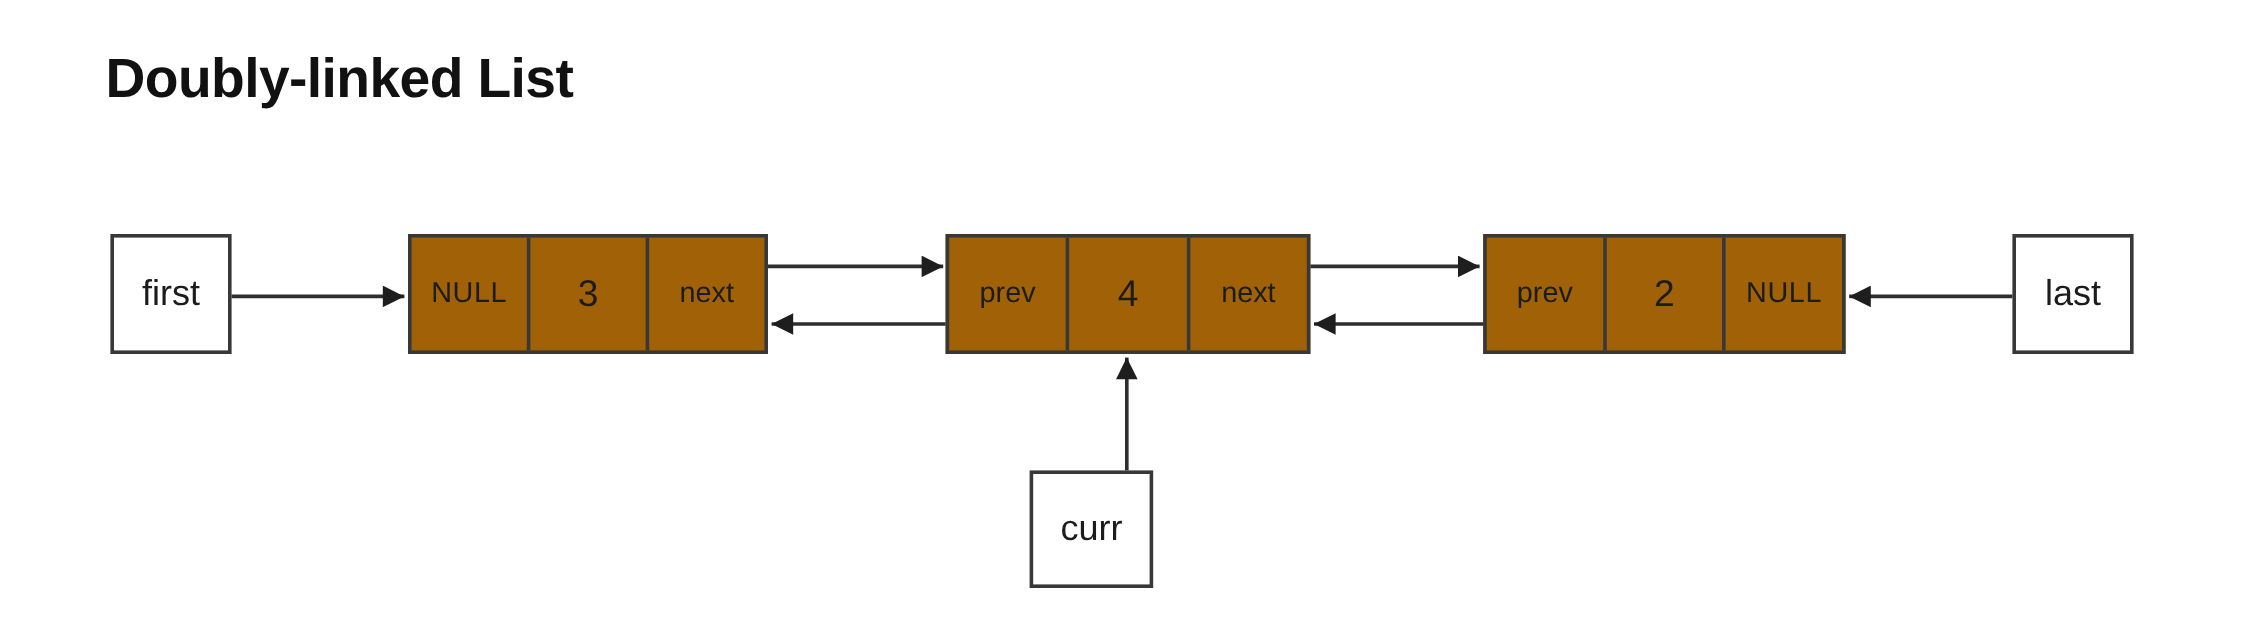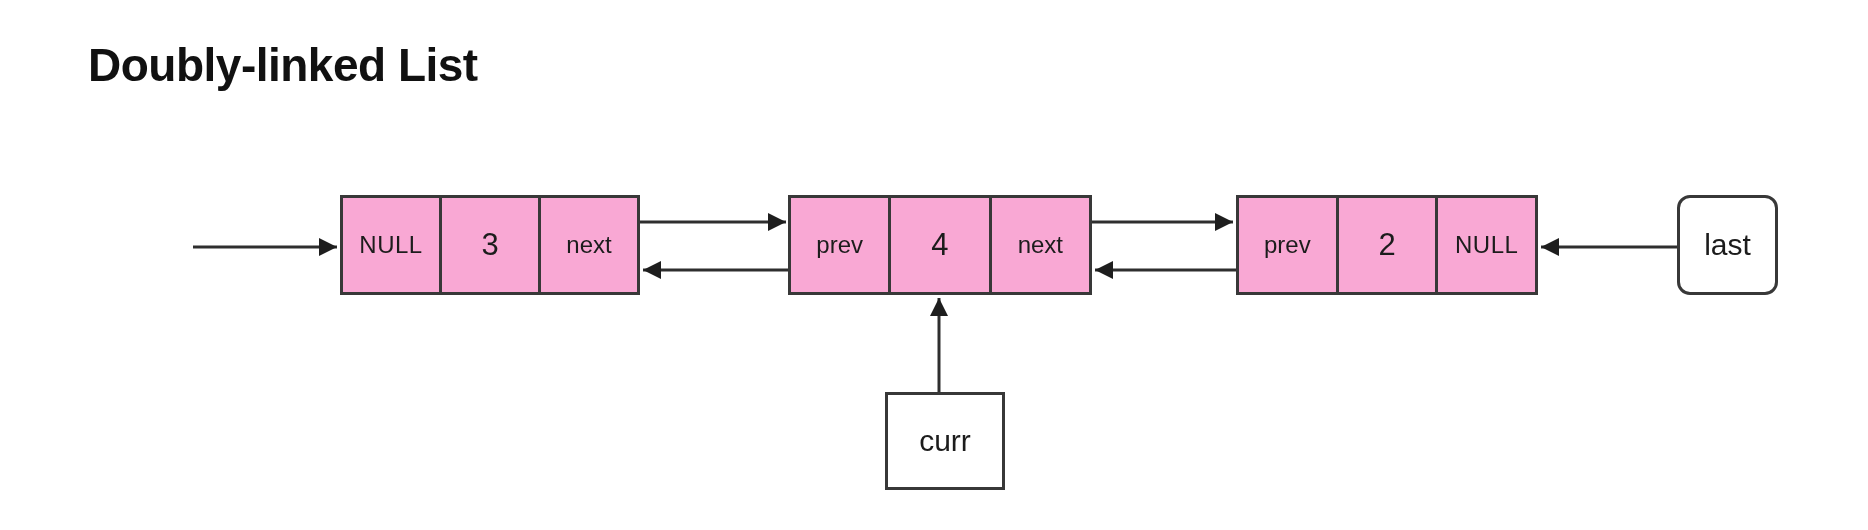--- a/index.html
+++ b/index.html
@@ -80,6 +80,9 @@
 
   <h1 class="title">Doubly-linked List</h1>
 
+  <div class="pbox first">
+    <span>first</span>
+  </div>
 
   <div class="pbox last">
     <span>last</span>

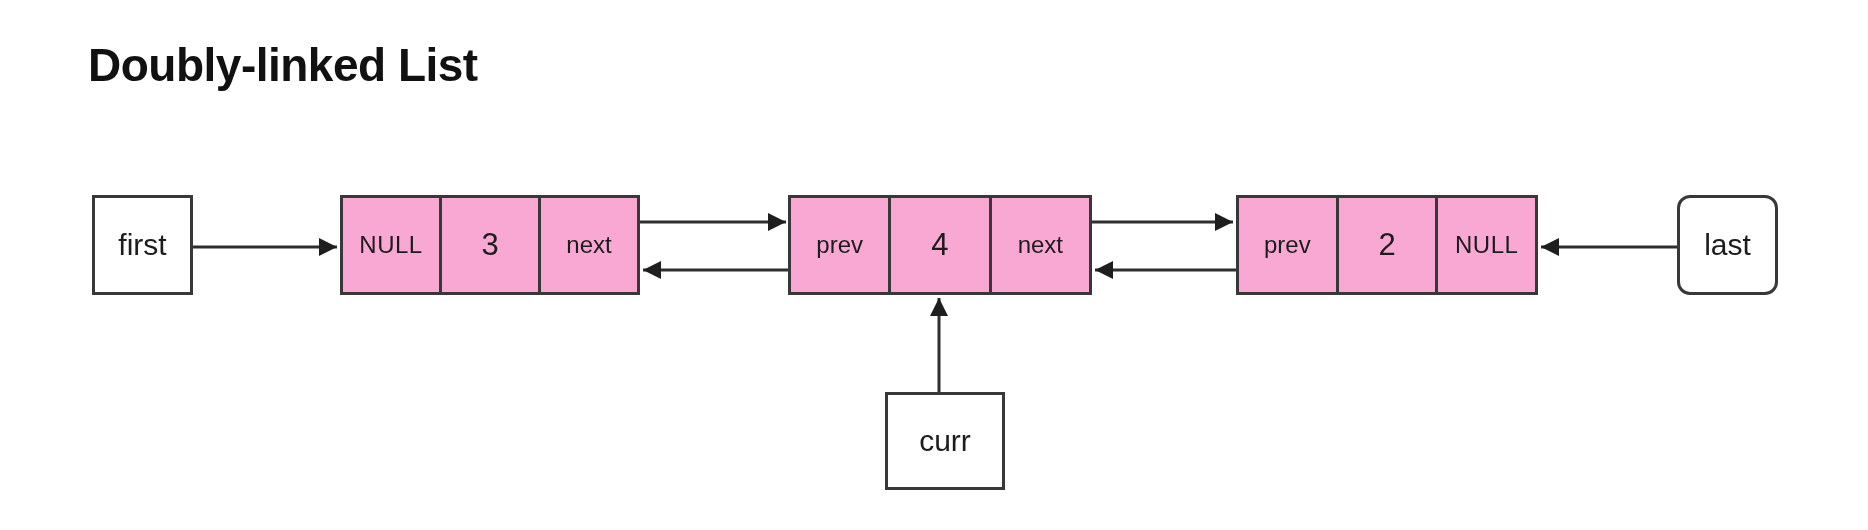--- a/index.html
+++ b/index.html
@@ -44,7 +44,7 @@
     position: absolute;
     box-sizing: border-box;
     border: 3px solid #383838;
-    background: #f9a8d4;
+    background: #a16207;
     display: flex;
     height: 100px;
     top: 195px;

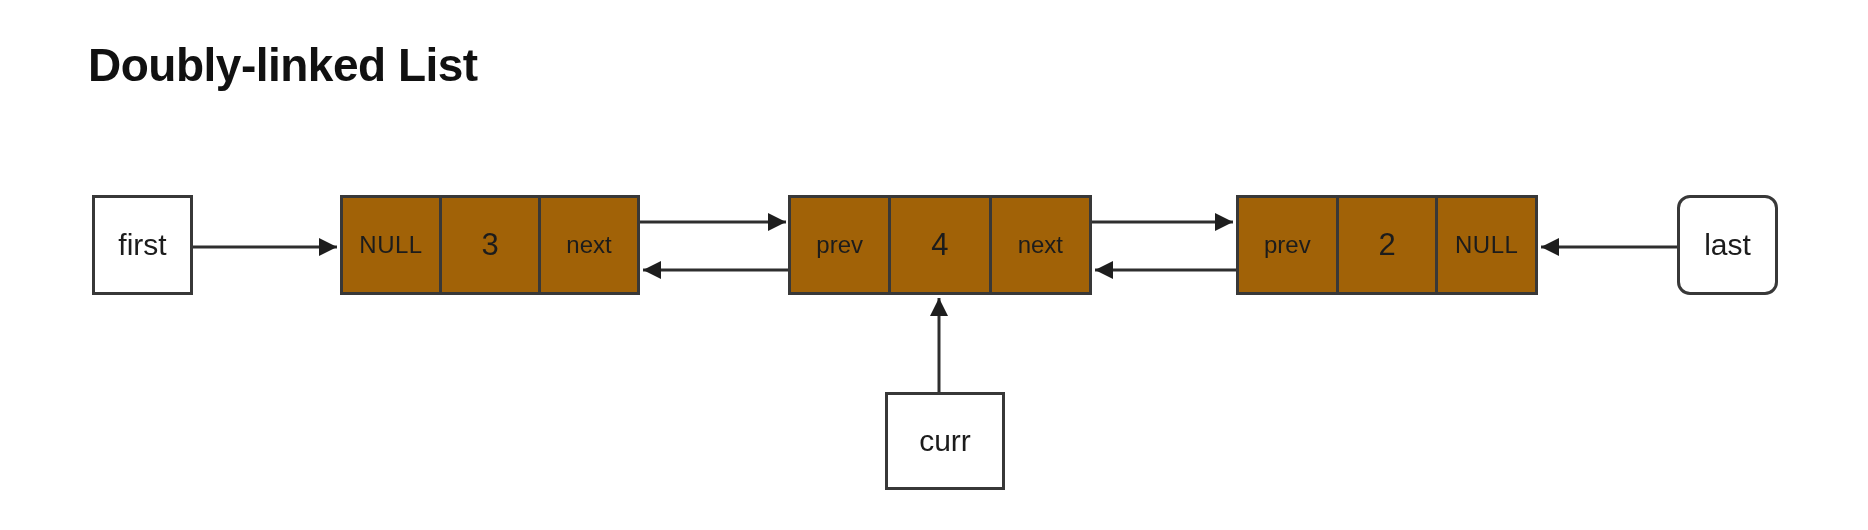--- a/index.html
+++ b/index.html
@@ -38,7 +38,7 @@
     color: #1c1c1c;
   }
   .pbox.first { left: 92px;  top: 195px; width: 101px; height: 100px; }
-  .pbox.last  { left: 1677px; top: 195px; width: 101px; height: 100px; border-radius: 13px; }
+  .pbox.last  { left: 1677px; top: 195px; width: 101px; height: 100px; }
   .pbox.curr  { left: 885px; top: 392px; width: 120px; height: 98px; }
   .node {
     position: absolute;

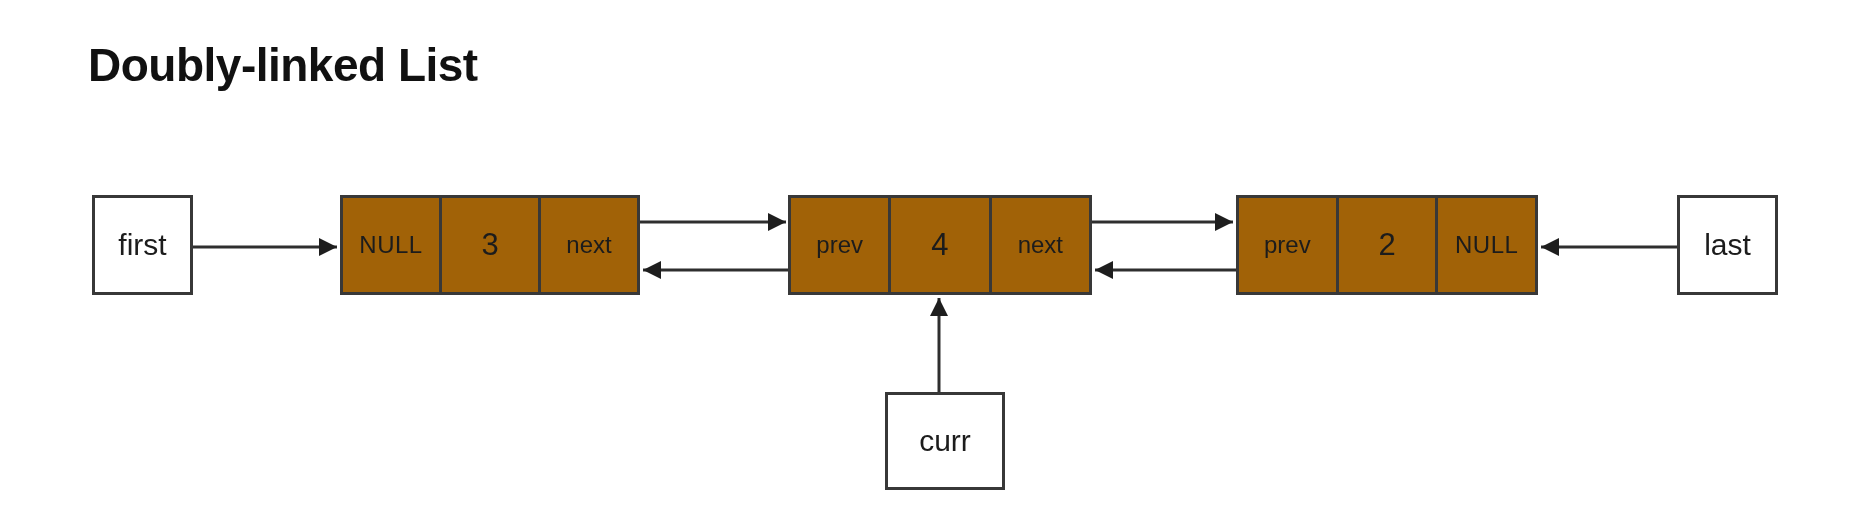--- a/index.html
+++ b/index.html
@@ -39,7 +39,7 @@
   }
   .pbox.first { left: 92px;  top: 195px; width: 101px; height: 100px; }
   .pbox.last  { left: 1677px; top: 195px; width: 101px; height: 100px; }
-  .pbox.curr  { left: 885px; top: 392px; width: 120px; height: 98px; }
+  .pbox.curr  { left: 858px; top: 392px; width: 103px; height: 98px; }
   .node {
     position: absolute;
     box-sizing: border-box;

